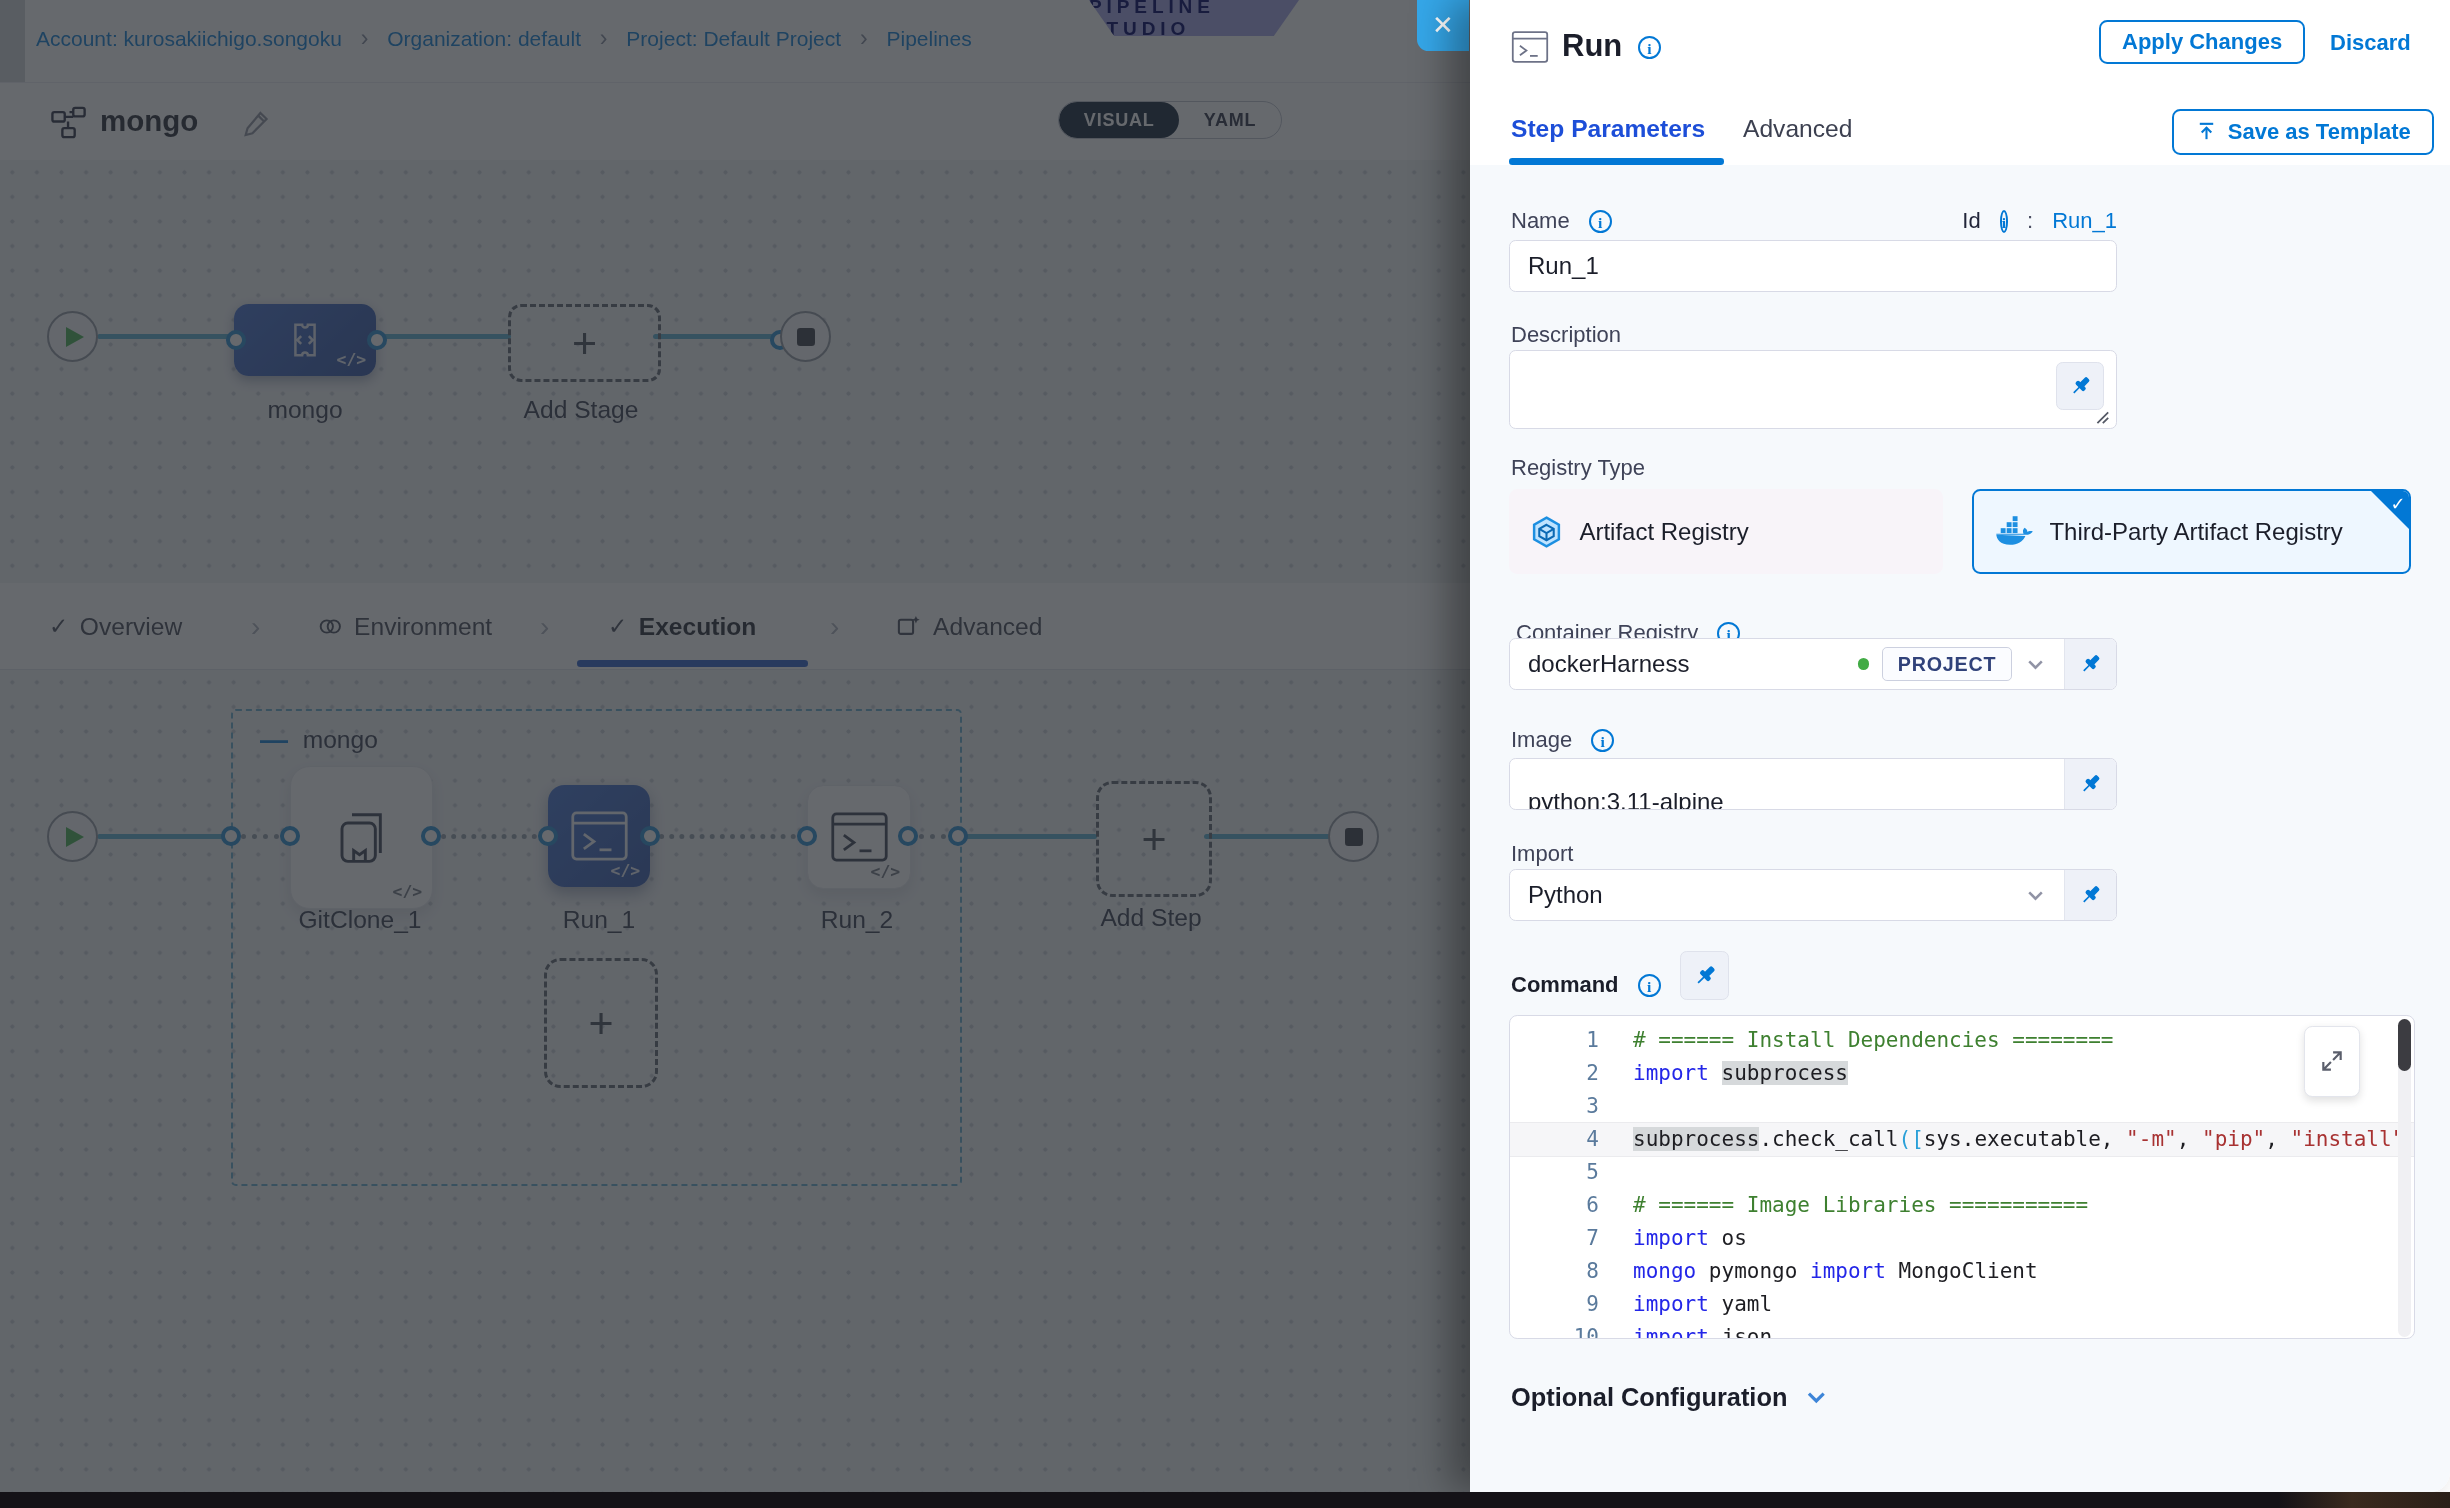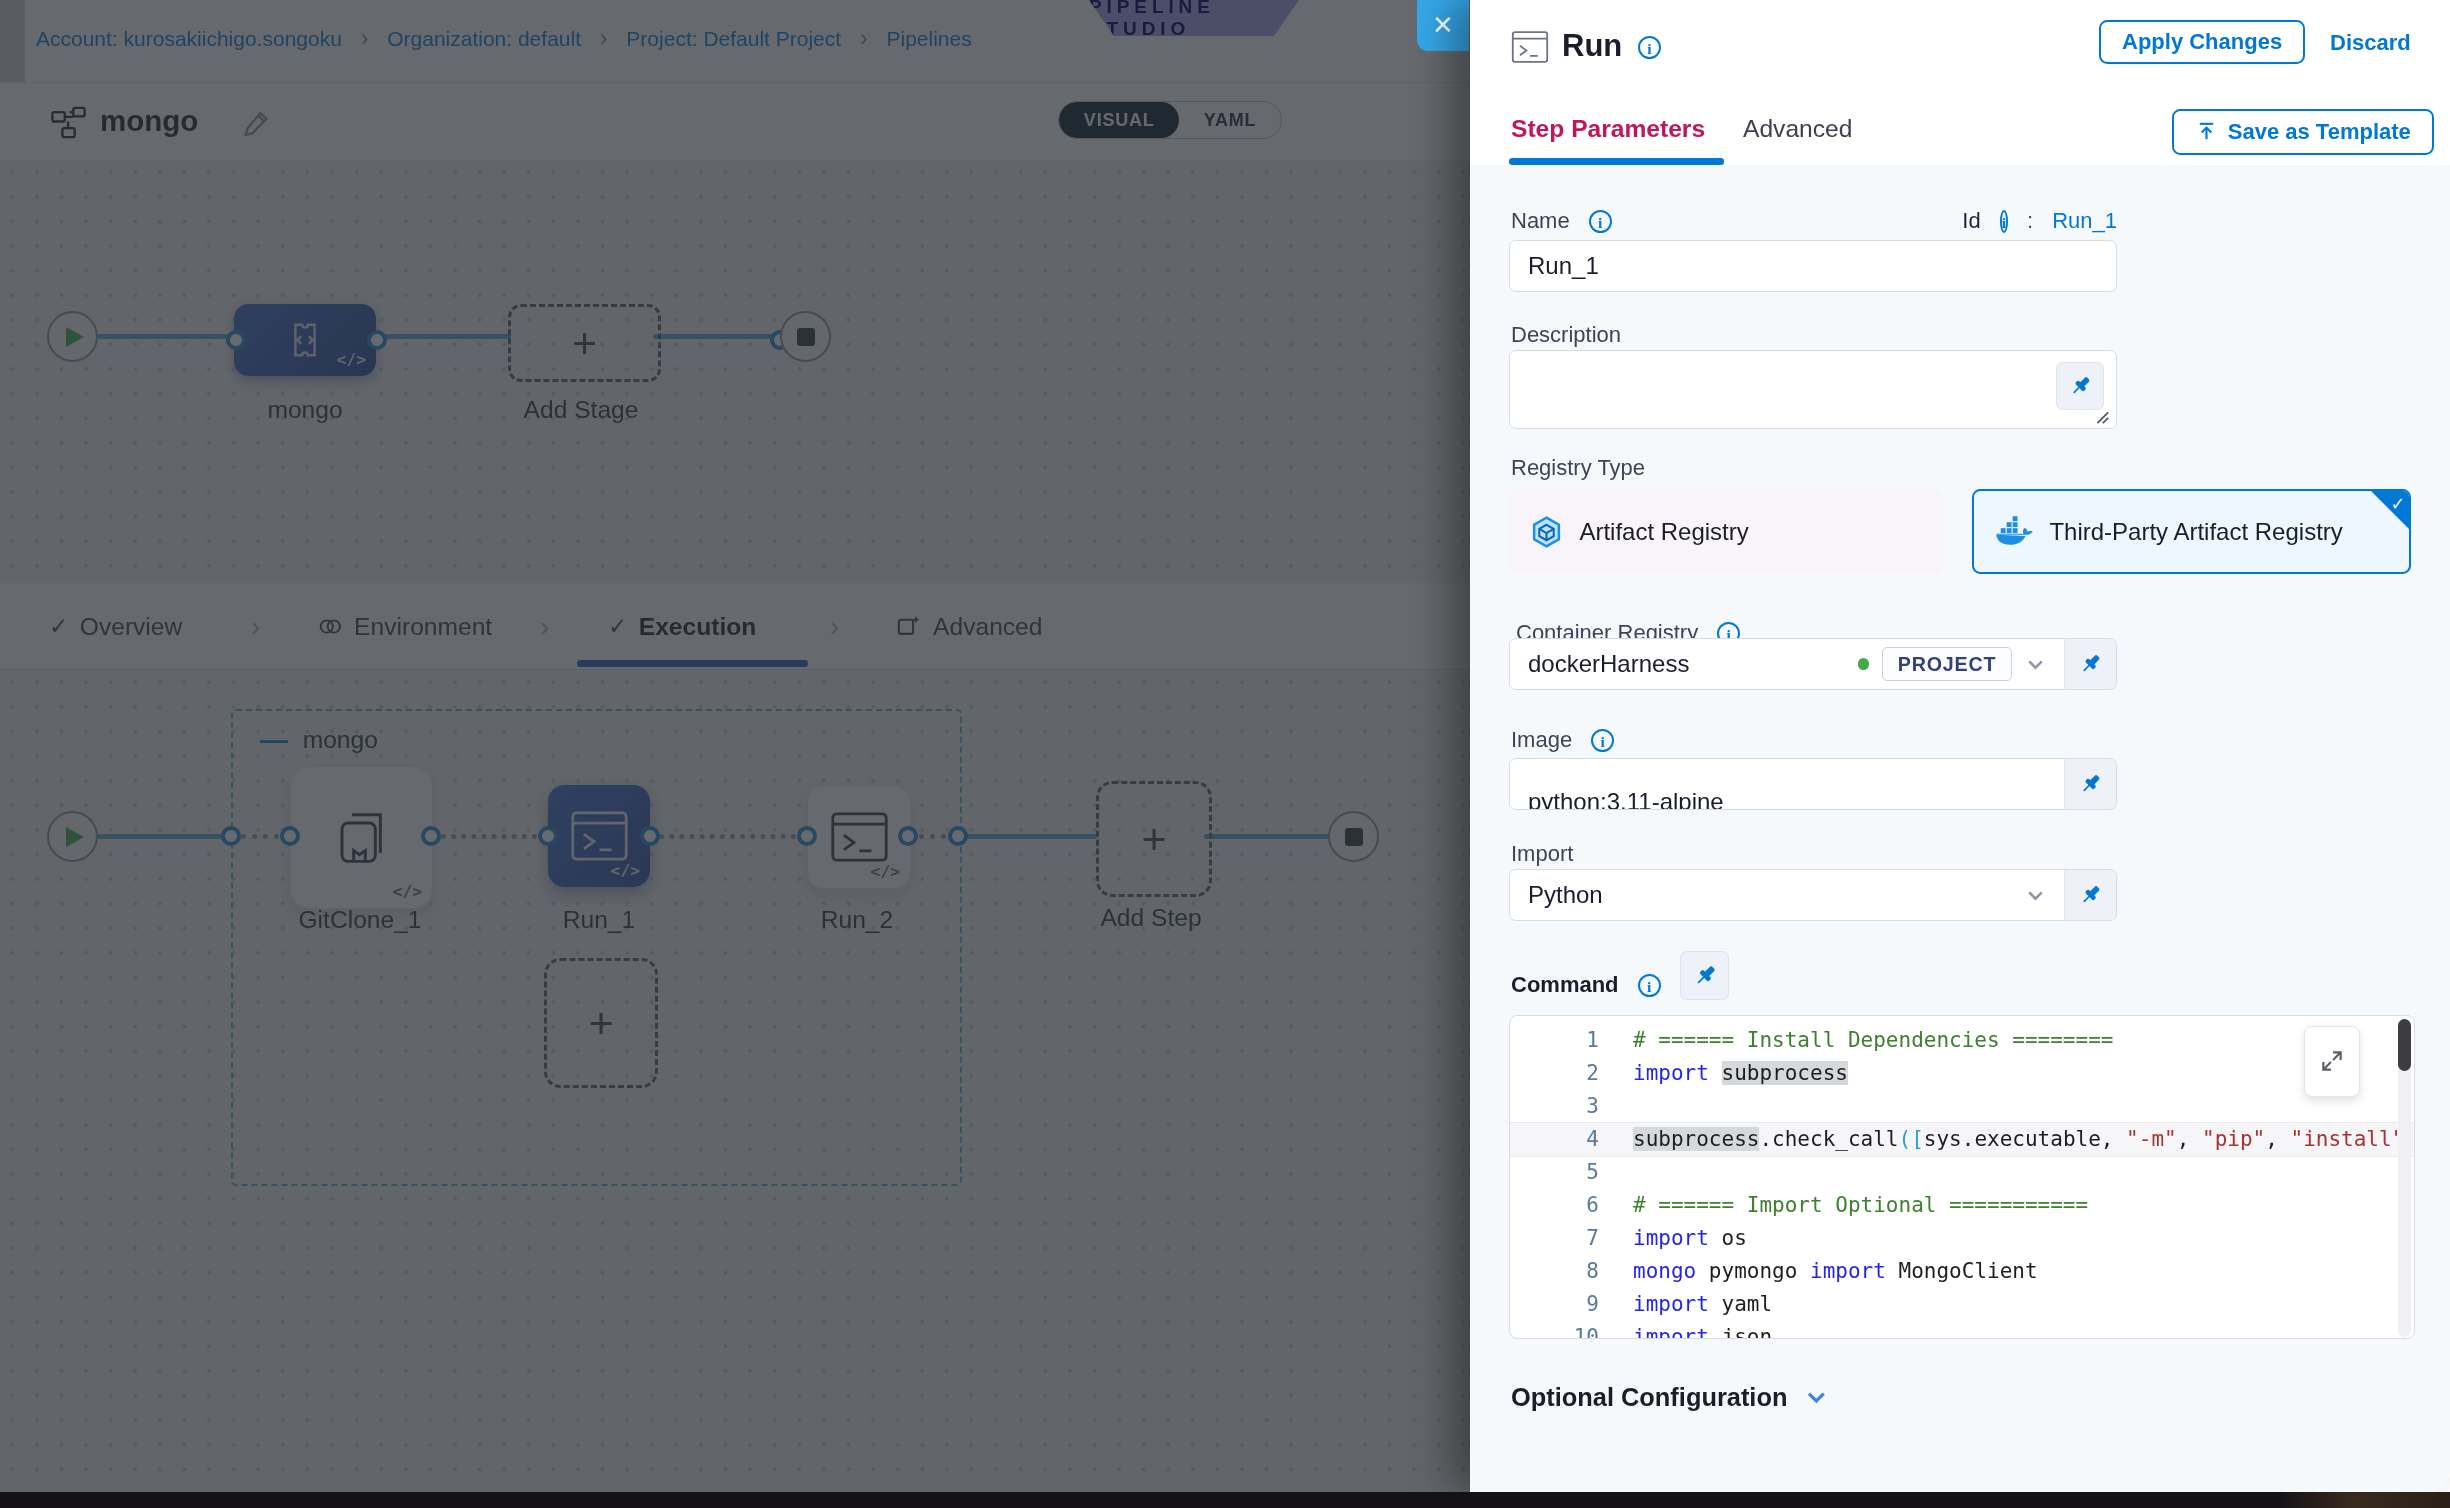--- a/index.html
+++ b/index.html
@@ -80,7 +80,7 @@
   .ptabs{position:absolute;left:0;top:97px;width:100%;height:69px;background:#fff;
          border-bottom:1.6px solid #d8dbe3;box-sizing:border-box;}
   .ptab{position:absolute;top:18px;font-size:24.6px;cursor:pointer;}
-  .ptab.active{font-weight:700;color:#be185d;}
+  .ptab.active{font-weight:700;color:#1d4ed8;}
   .ptab.idle{color:#3c4050;}
   .punder{position:absolute;left:39px;top:61px;width:215px;height:6.6px;border-radius:3.3px;background:#0278d5;}
   .pcontent{position:absolute;left:0;top:165px;width:100%;height:1327px;background:#f6f9fc;

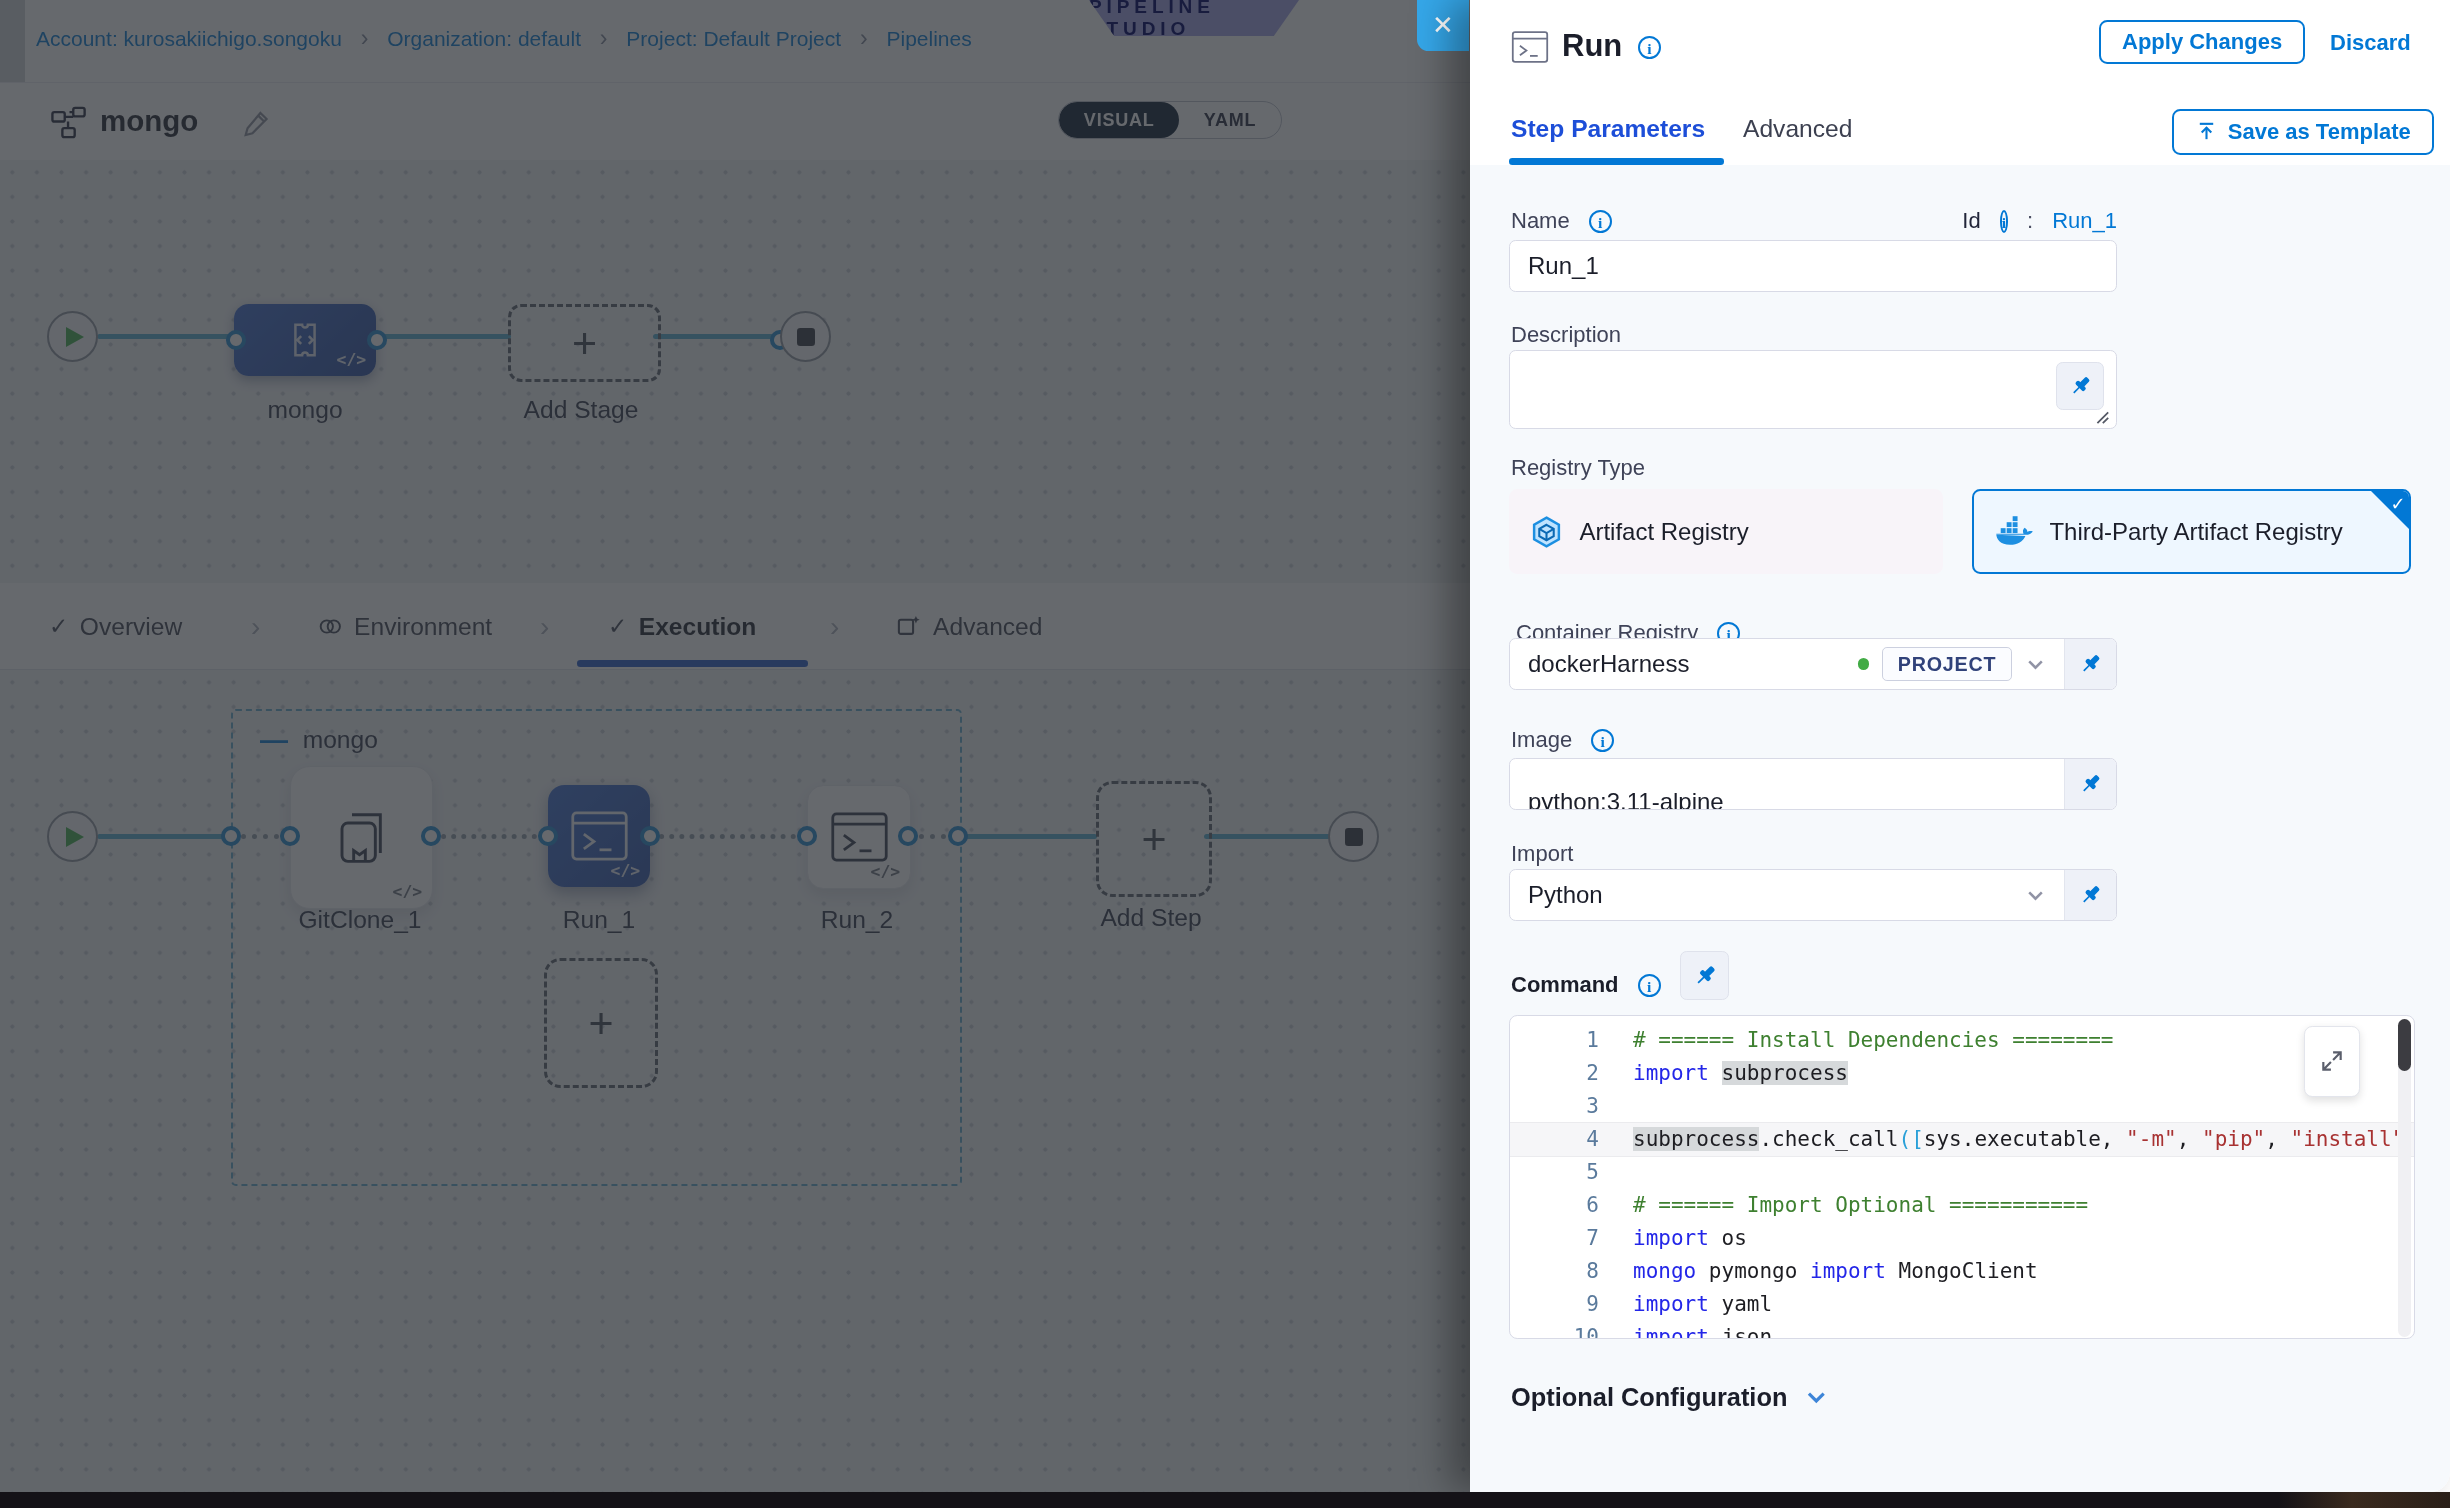--- a/index.html
+++ b/index.html
@@ -473,7 +473,7 @@
             <div class="code-row"><span class="ln">3</span></div>
             <div class="code-row rowhl"><span class="ln">4</span><span class="lt"><span class="seg-hl">subprocess</span><span>.check_call</span><span class="seg-br">([</span><span>sys.executable, </span><span class="seg-str">"-m"</span><span>, </span><span class="seg-str">"pip"</span><span>, </span><span class="seg-str">"install"</span></span></div>
             <div class="code-row"><span class="ln">5</span><span class="lt"></span></div>
-            <div class="code-row"><span class="ln">6</span><span class="lt"><span class="seg-cm"># ====== Import Optional ===========</span></span></div>
+            <div class="code-row"><span class="ln">6</span><span class="lt"><span class="seg-cm"># ====== Image Libraries ===========</span></span></div>
             <div class="code-row"><span class="ln">7</span><span class="lt"><span class="seg-kw">import</span><span> os</span></span></div>
             <div class="code-row"><span class="ln">8</span><span class="lt"><span class="seg-kw">mongo</span><span> pymongo </span><span class="seg-kw">import</span><span> MongoClient</span></span></div>
             <div class="code-row"><span class="ln">9</span><span class="lt"><span class="seg-kw">import</span><span> yaml</span></span></div>

